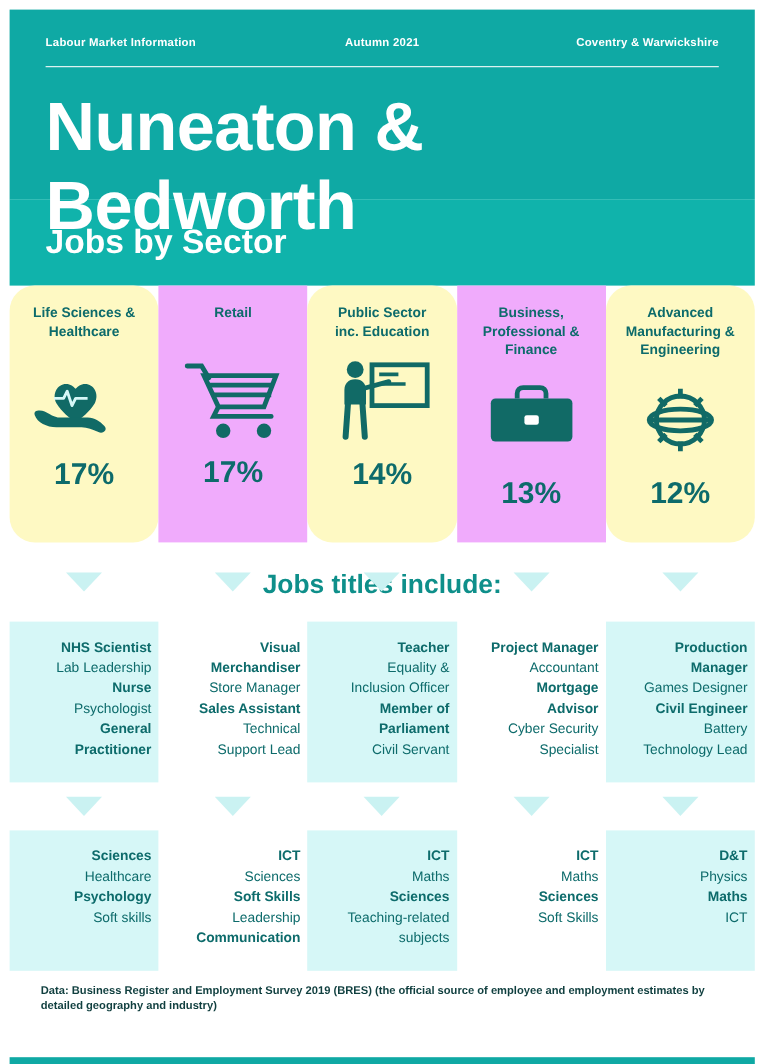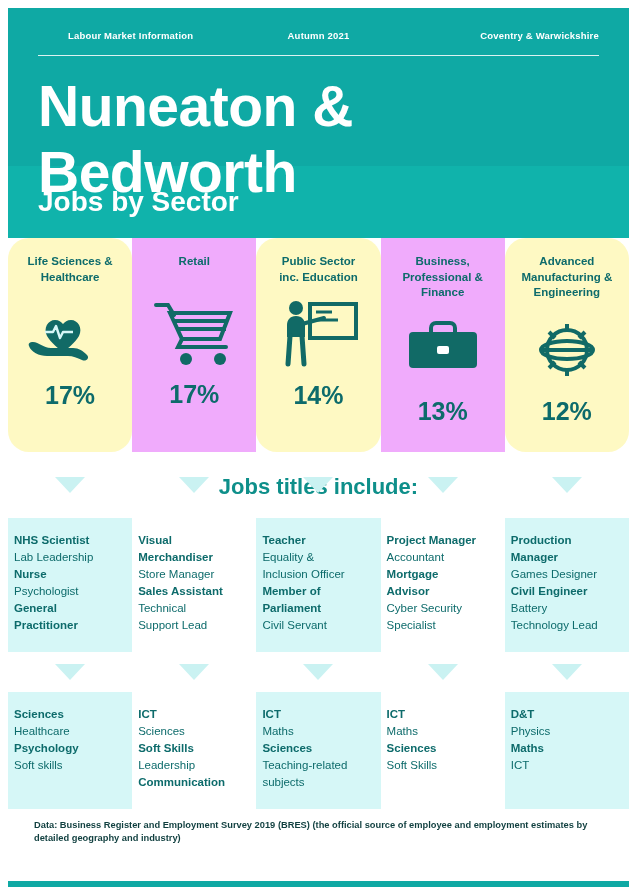--- a/index.html
+++ b/index.html
@@ -34,7 +34,7 @@
     letter-spacing: .2px;
     padding-bottom: 14px;
   }
-  .header-top .ht-left { width: 33%; text-align: center; }
+  .header-top .ht-left { width: 33%; text-align: left; }
   .header-top .ht-mid  { width: 34%; text-align: center; }
   .header-top .ht-right{ width: 33%; text-align: right; }
   .header-rule {

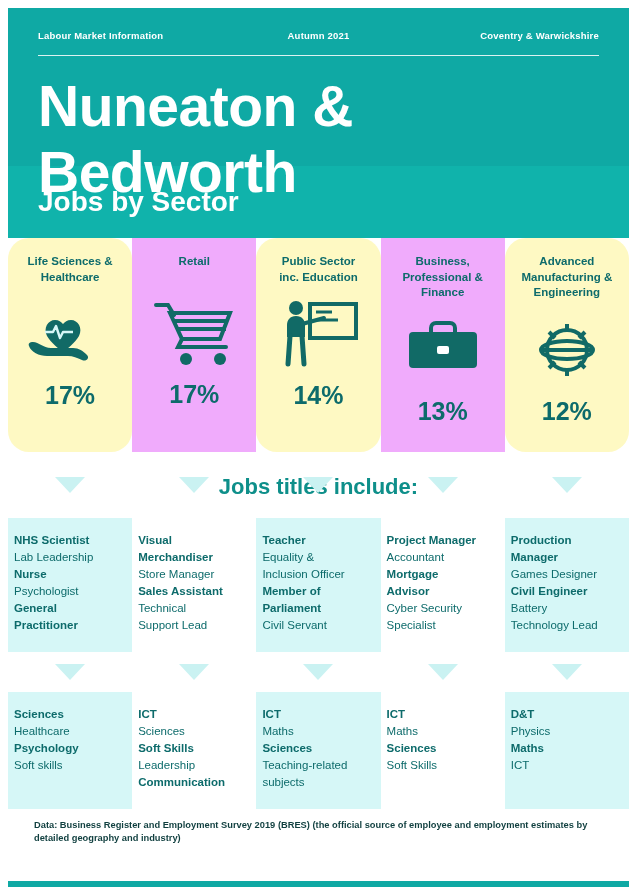--- a/index.html
+++ b/index.html
@@ -129,7 +129,7 @@
   .list-row { display: flex; }
   .list-col {
     width: 20%;
-    text-align: left;
+    text-align: right;
     padding: 14px 6px 18px 6px;
     color: #0d6b6b;
     font-size: 11.5px;

